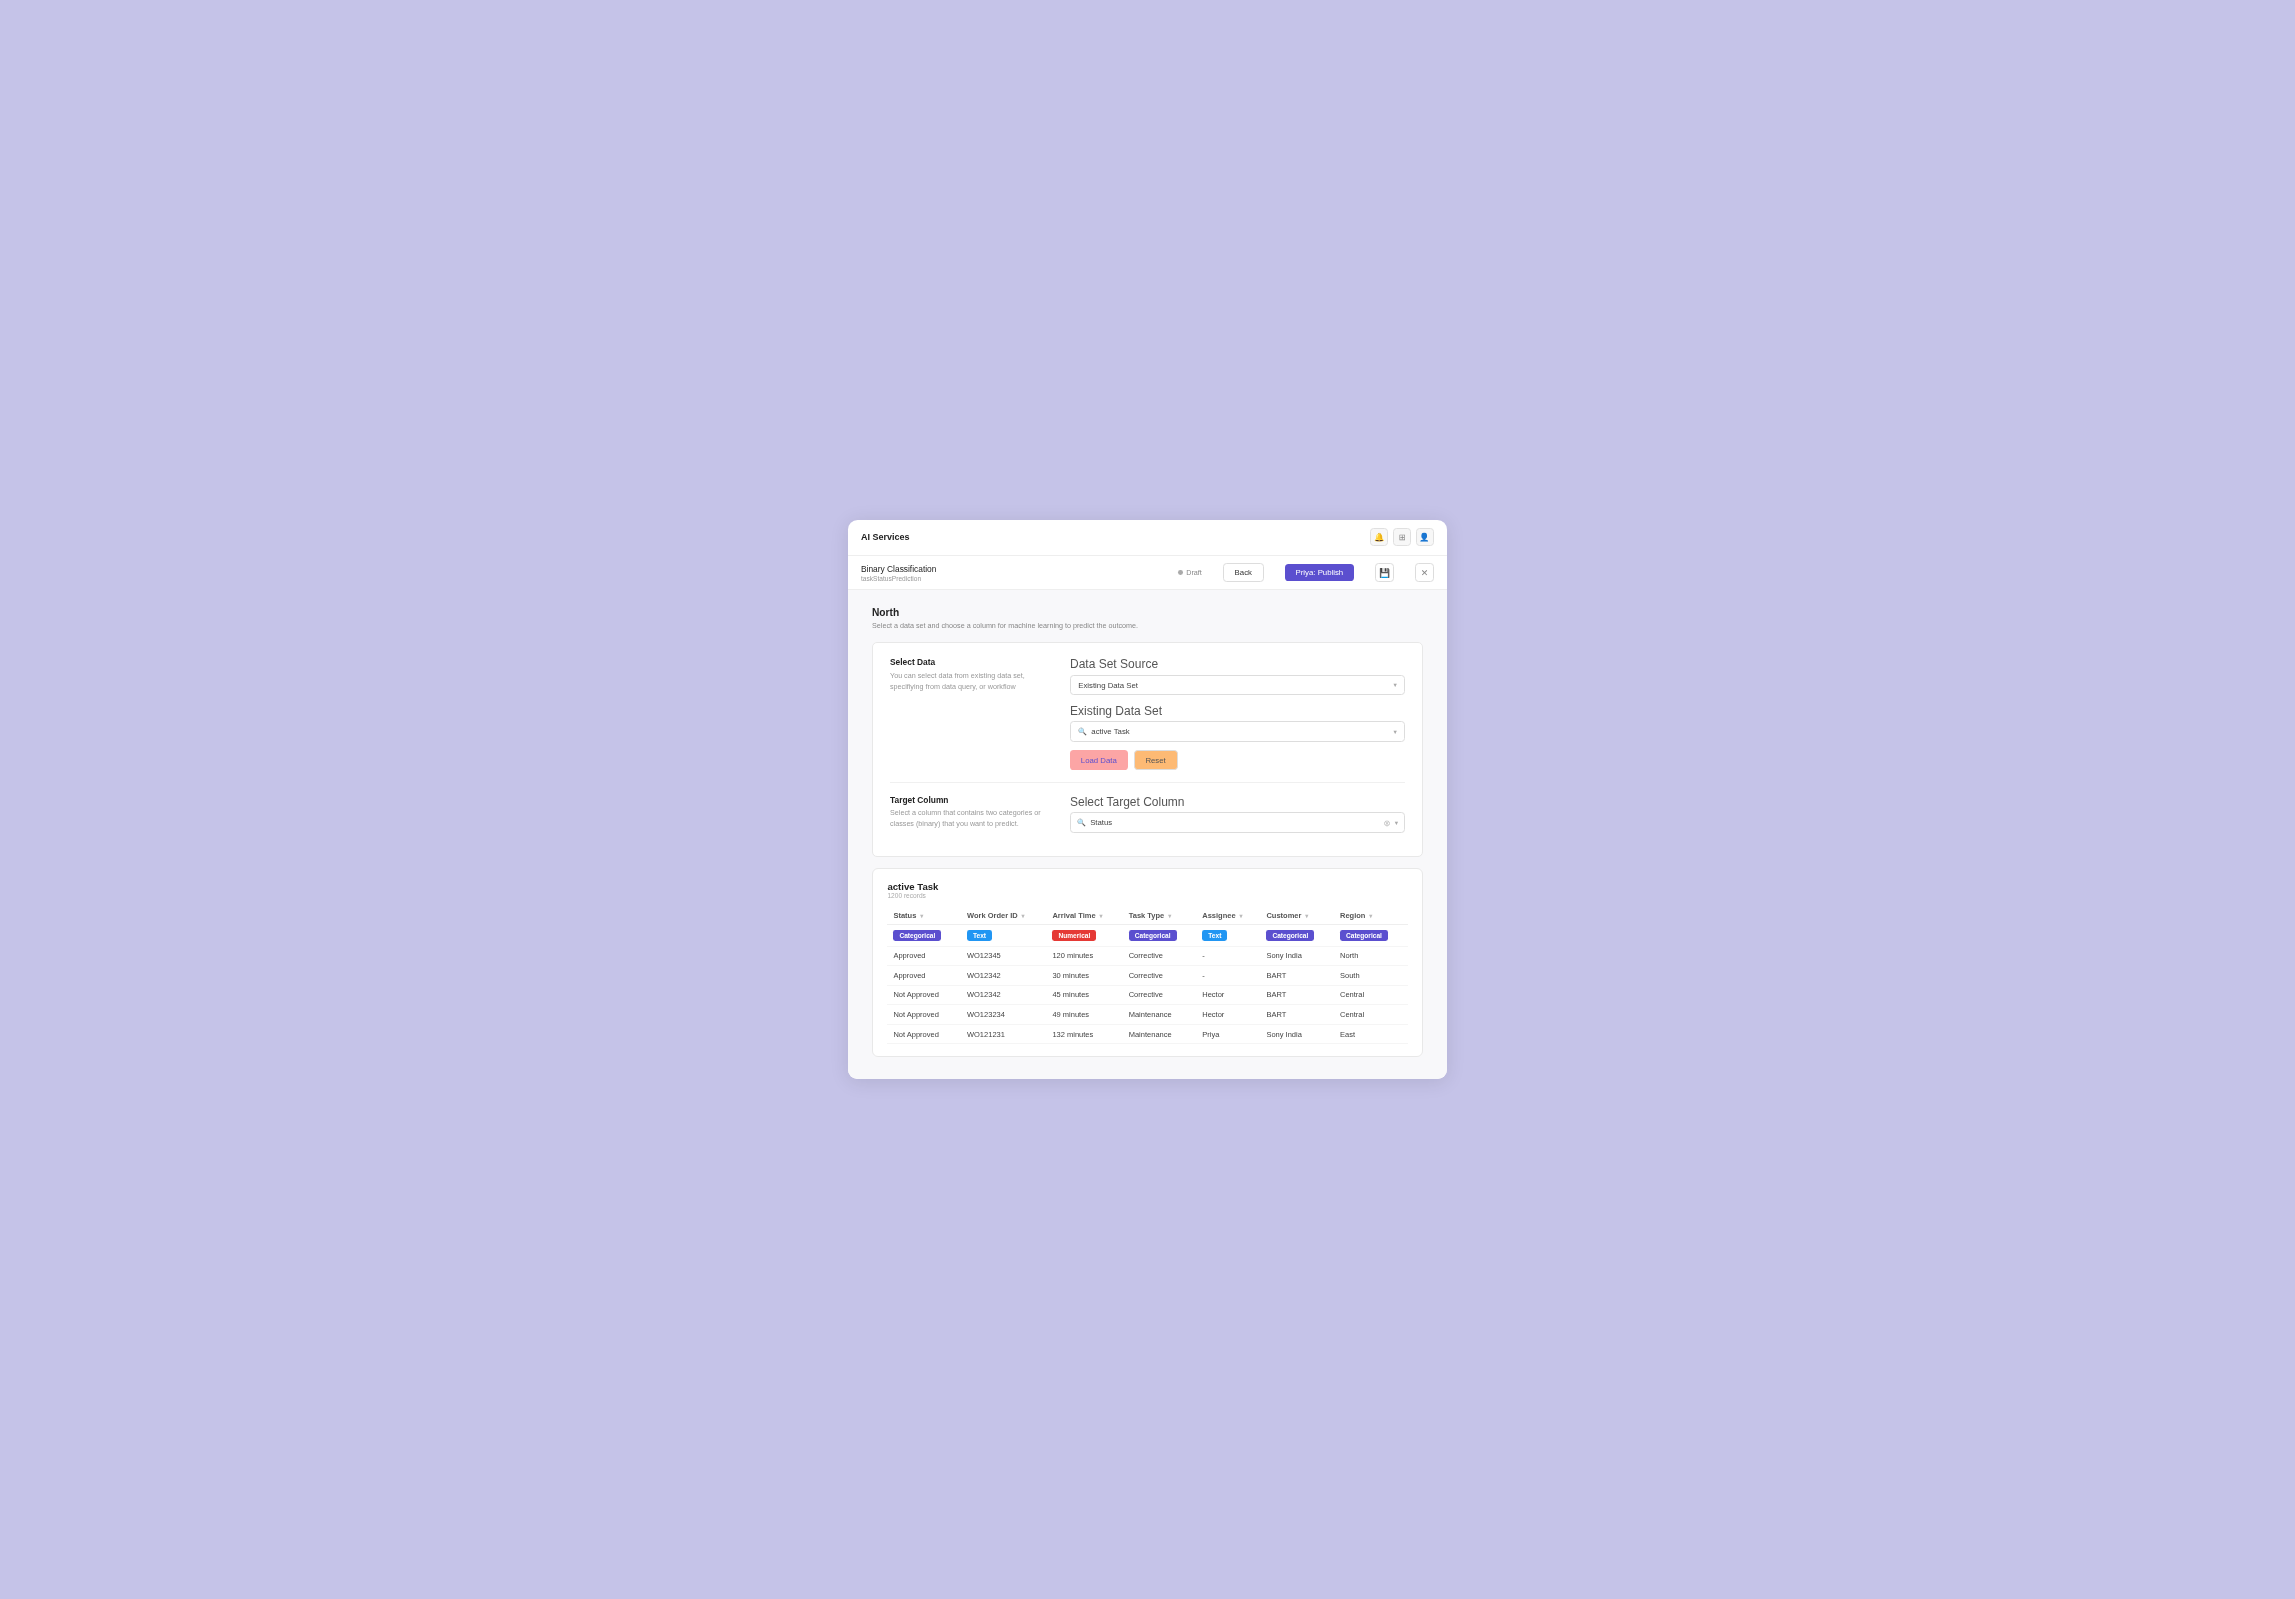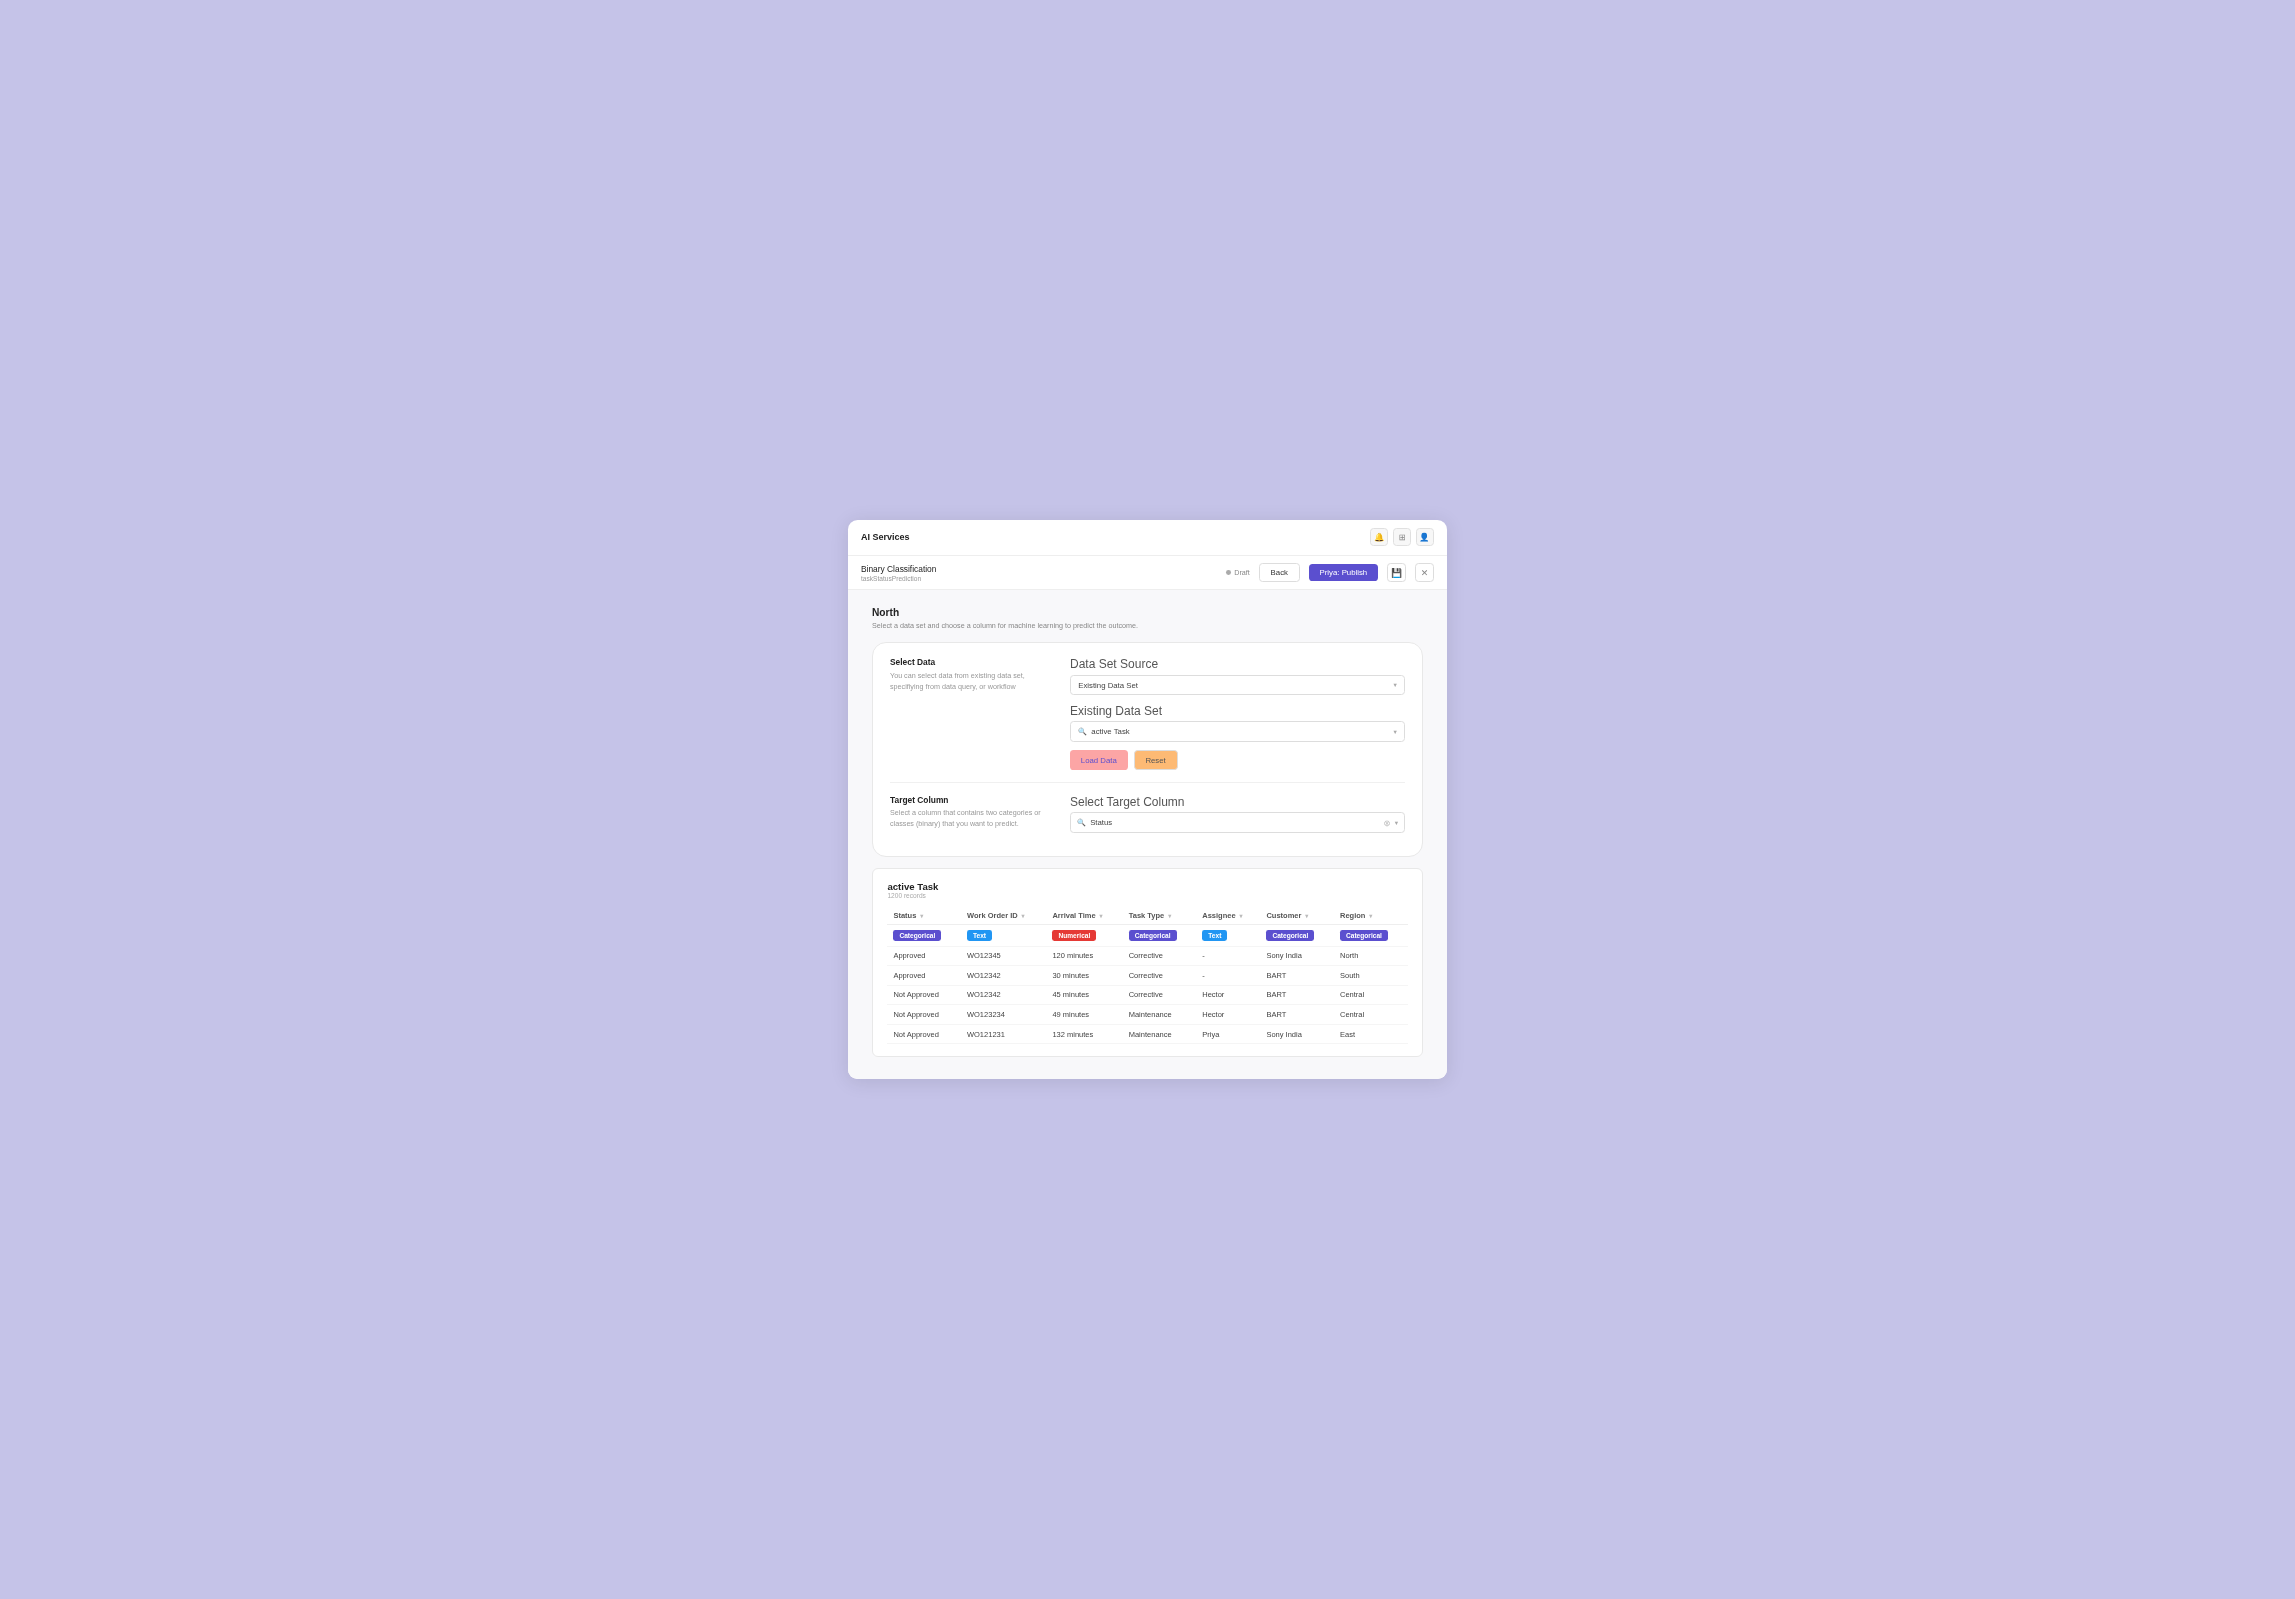--- a/index.html
+++ b/index.html
@@ -69,7 +69,7 @@
     .sub-header-right {
       display: flex;
       align-items: center;
-      gap: 9px;
+      gap: 21px;
     }
     .draft-badge {
       display: flex; align-items: center; gap: 3px;

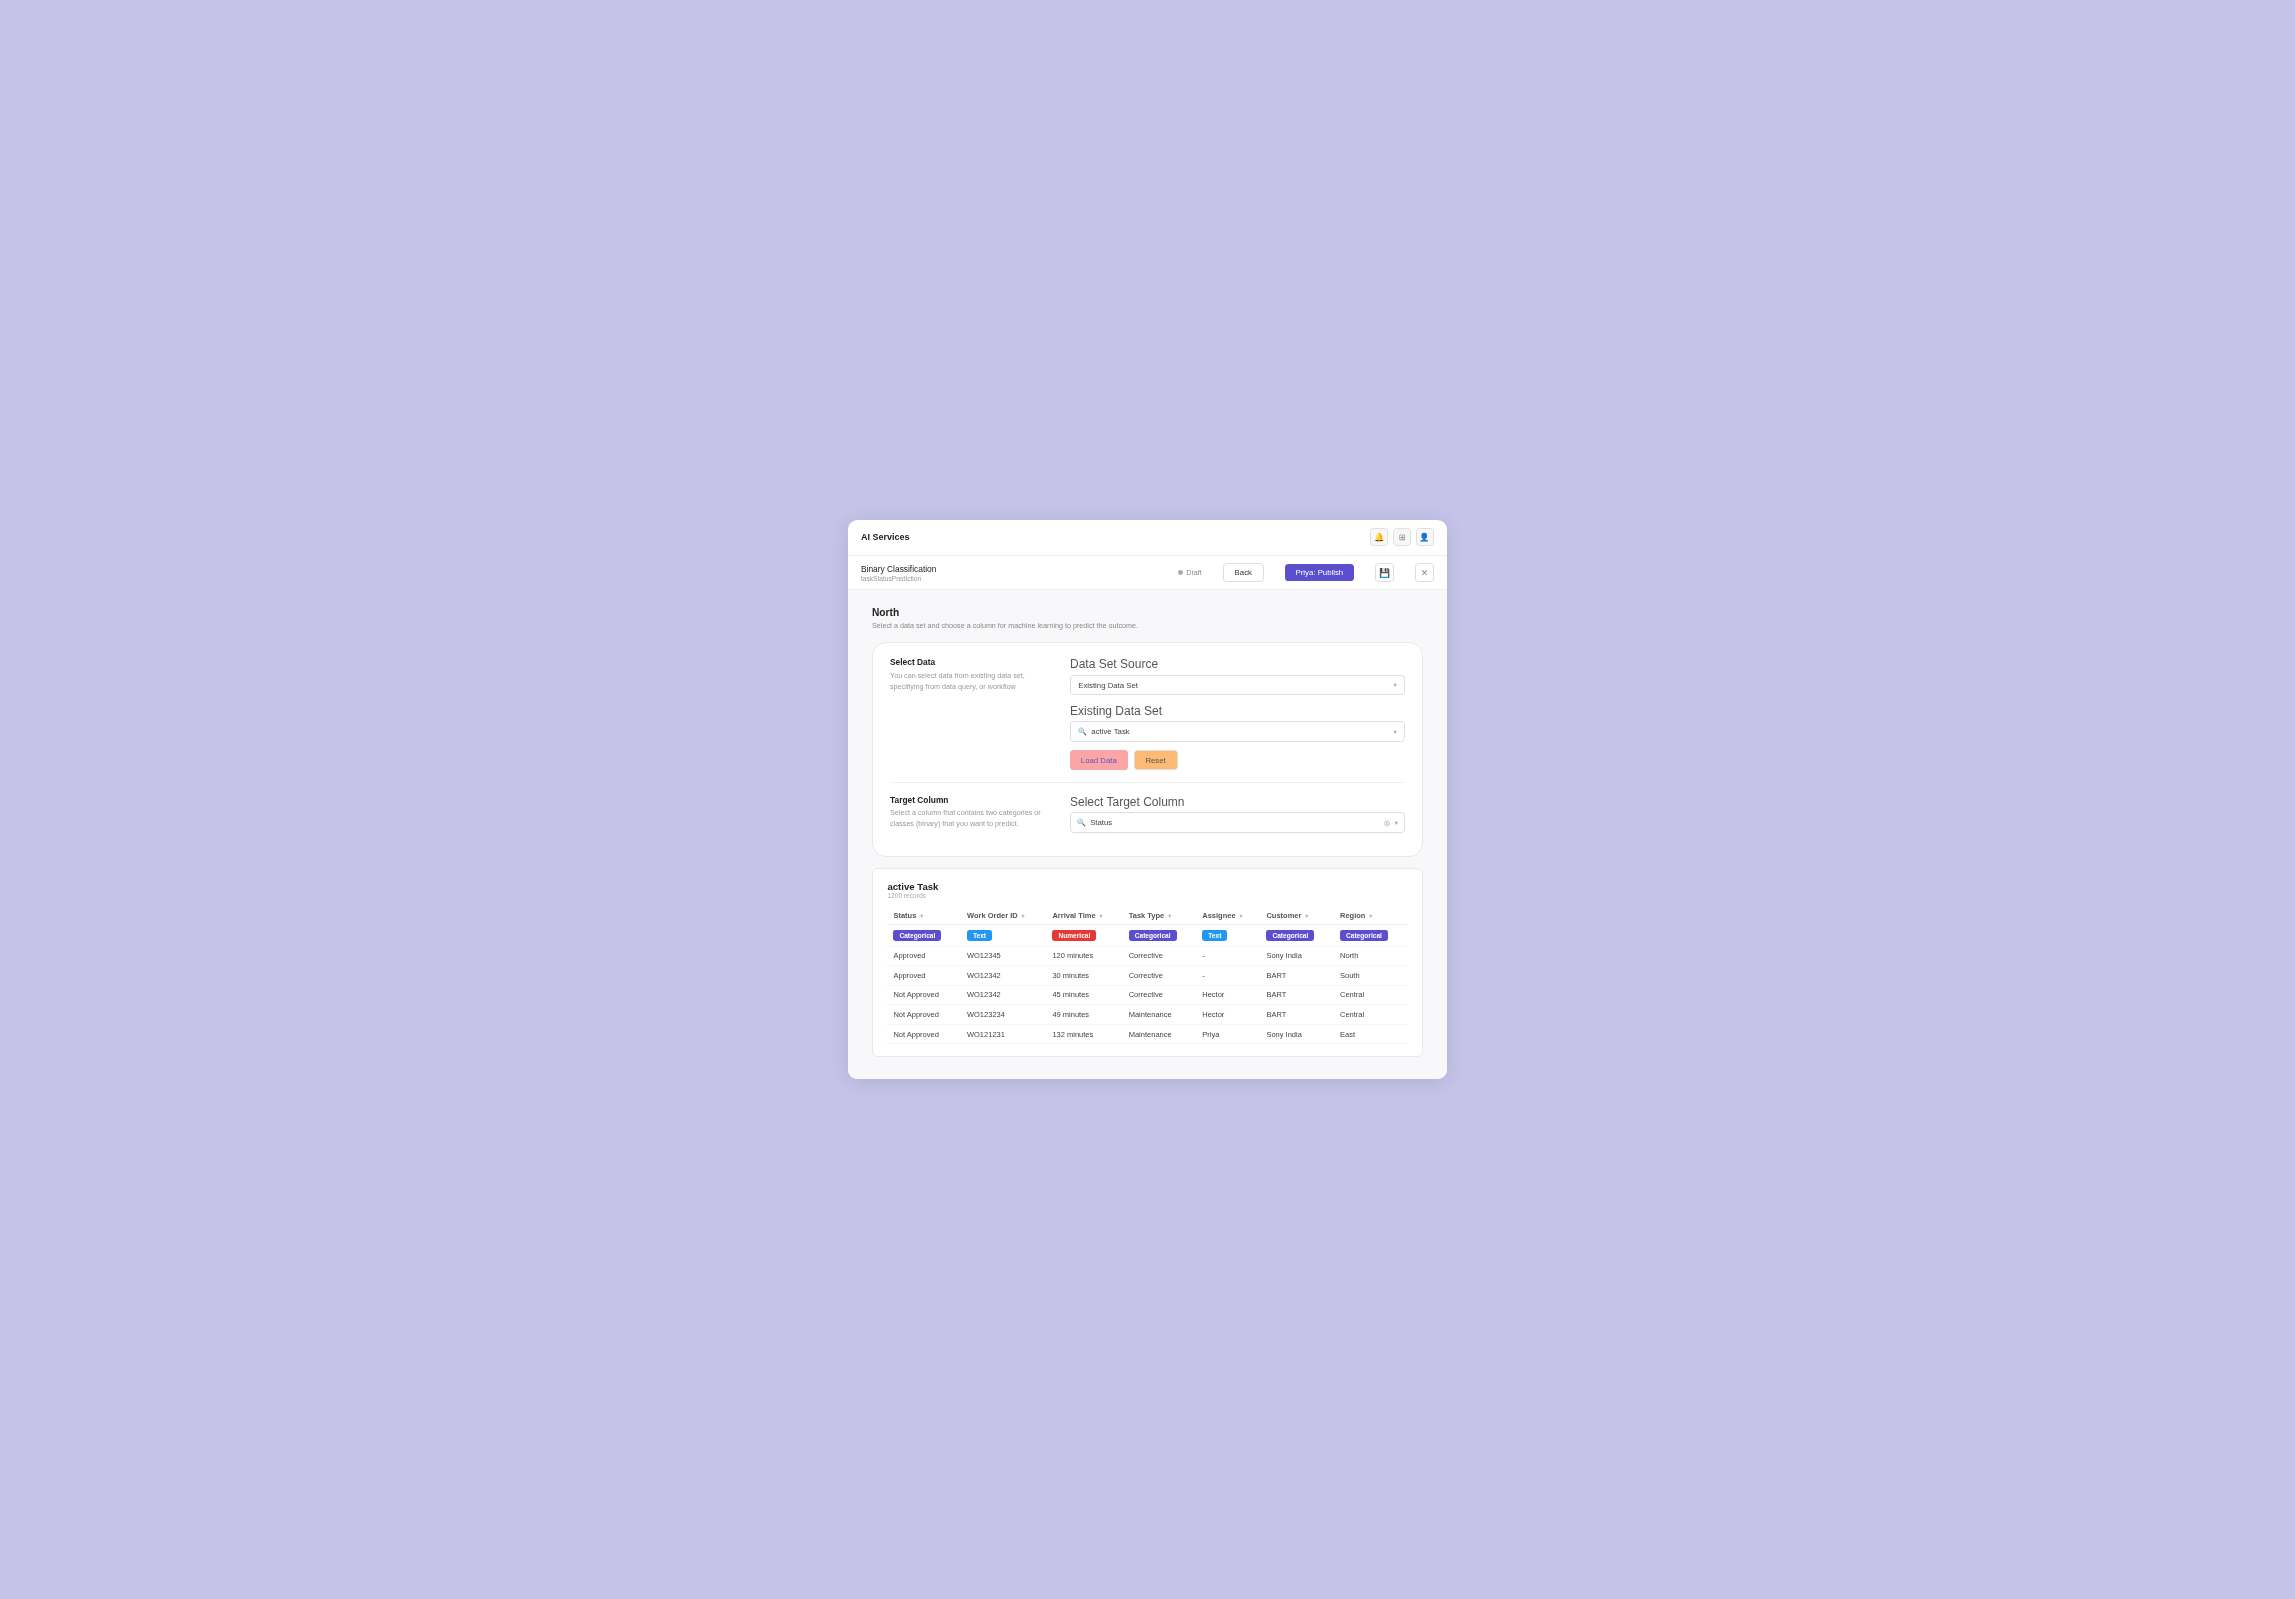--- a/index.html
+++ b/index.html
@@ -122,7 +122,7 @@
     
     .panel {
       background: #fff;
-      border-radius: 14px;
+      border-radius: 5px;
       border: 0.6px solid #e8e8e8;
       padding: 14.4px 17px;
       margin-bottom: 10.8px;

